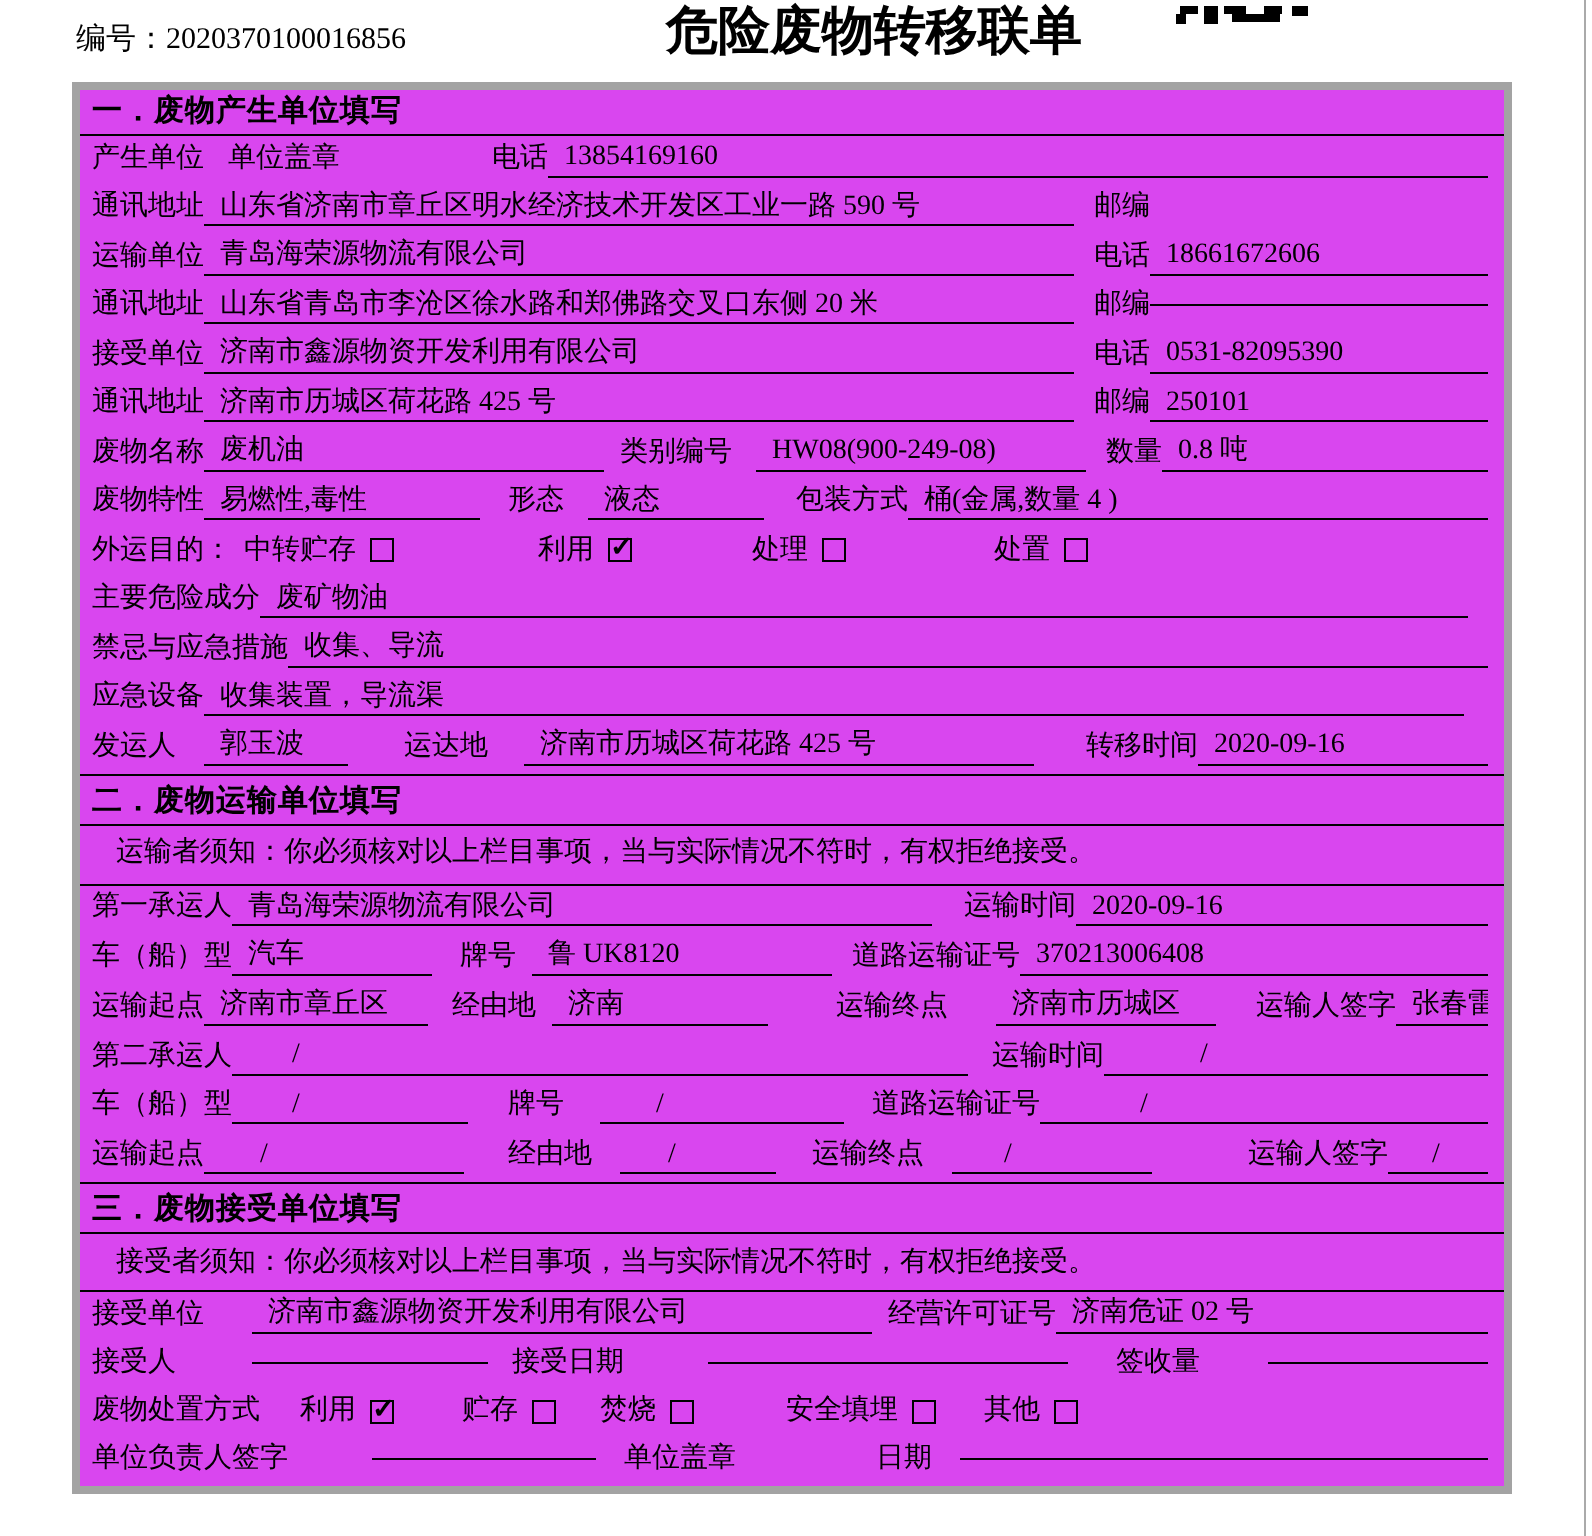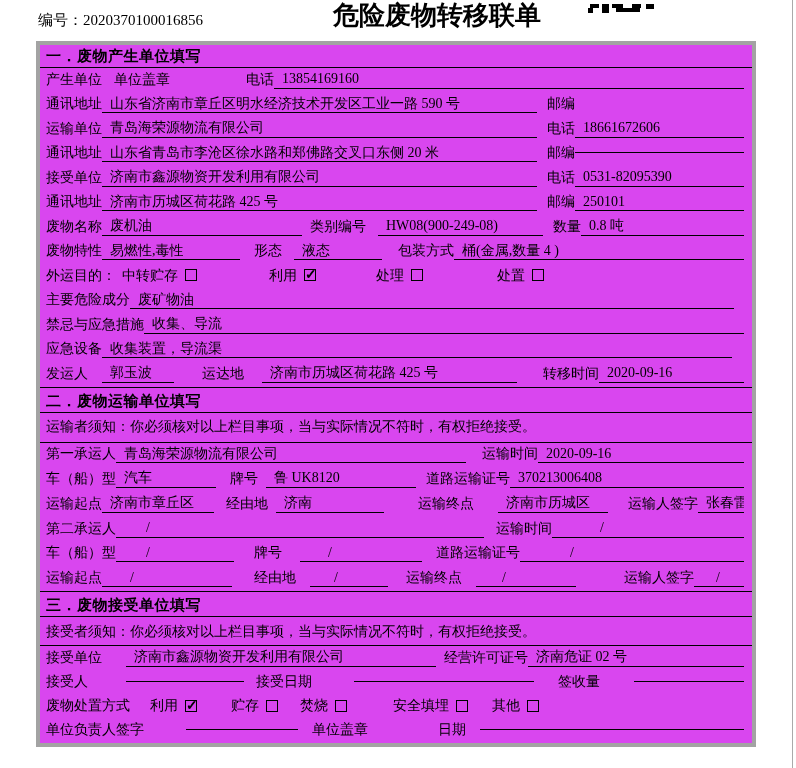--- a/index.html
+++ b/index.html
@@ -15,7 +15,7 @@
   .sec-h{font-weight:bold;font-size:15px;height:23px;padding:2px 6px 0 6px;border-bottom:1px solid #000;
          font-family:"Liberation Sans","DejaVu Sans",sans-serif;letter-spacing:.5px}
   .sec-h.bt{border-top:1px solid #000;height:26px;padding-top:4px}
-  .notice{height:30px;border-bottom:1px solid #000;display:flex;align-items:center;padding-left:6px;white-space:nowrap}
+  .notice{height:30px;border-bottom:1px solid #000;display:flex;align-items:center;padding-left:18px;white-space:nowrap}
   .notice.h29{height:29px}
   .row{display:flex;align-items:center;padding:0 8px 2px 6px}
   .s1r{height:24.5px}.s2r{height:24.8px}.s3r{height:24.2px}

